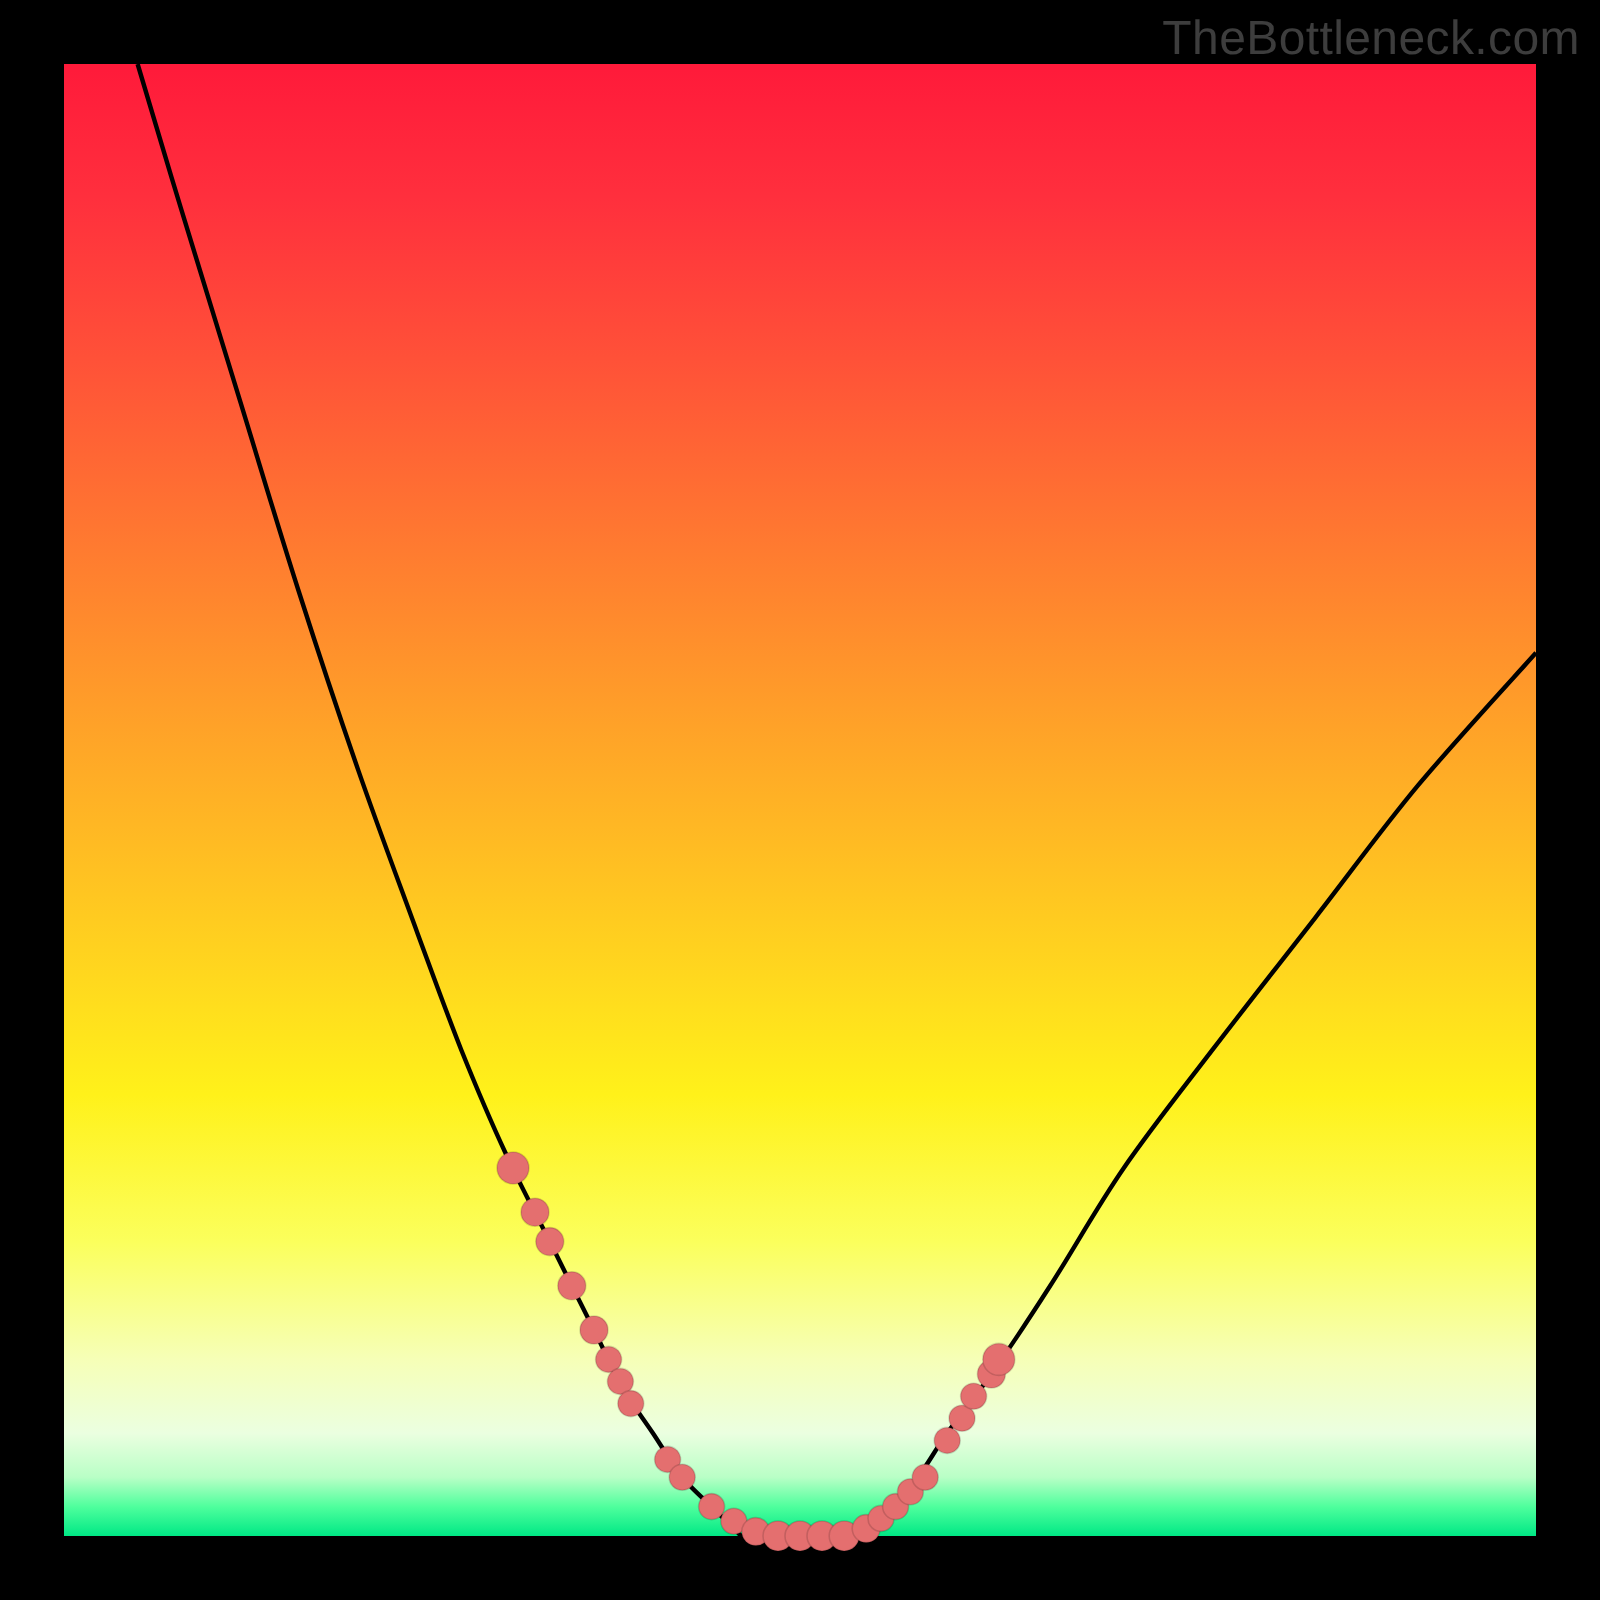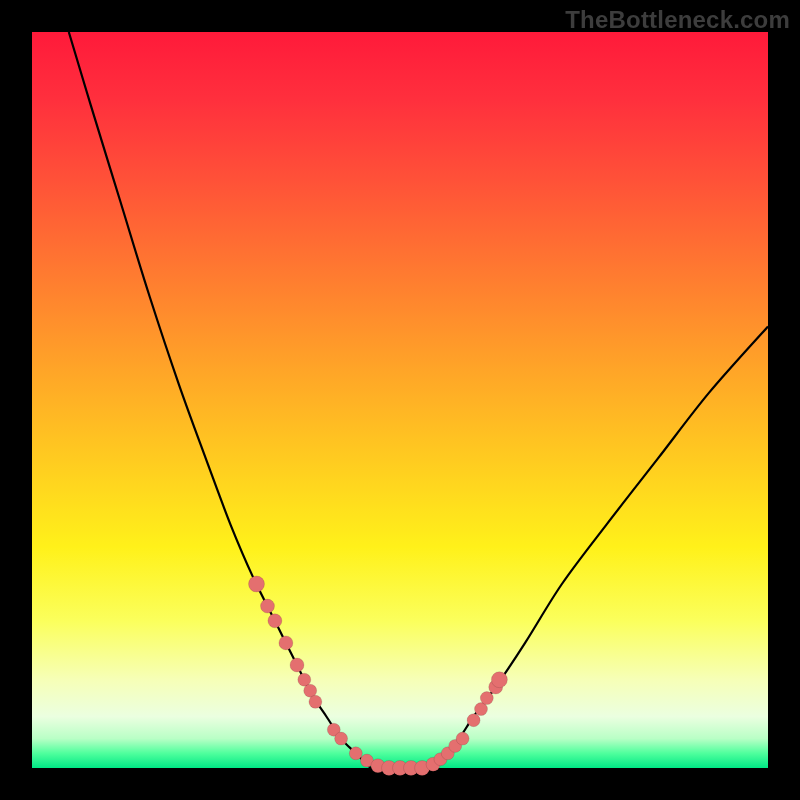--- a/index.html
+++ b/index.html
@@ -46,7 +46,7 @@
     right: 10px;
     color: #3d3d3d;
     font-size: 24px;
-    font-weight: 700;
+    font-weight: 400;
     letter-spacing: 0.2px;
     pointer-events: none;
   }

